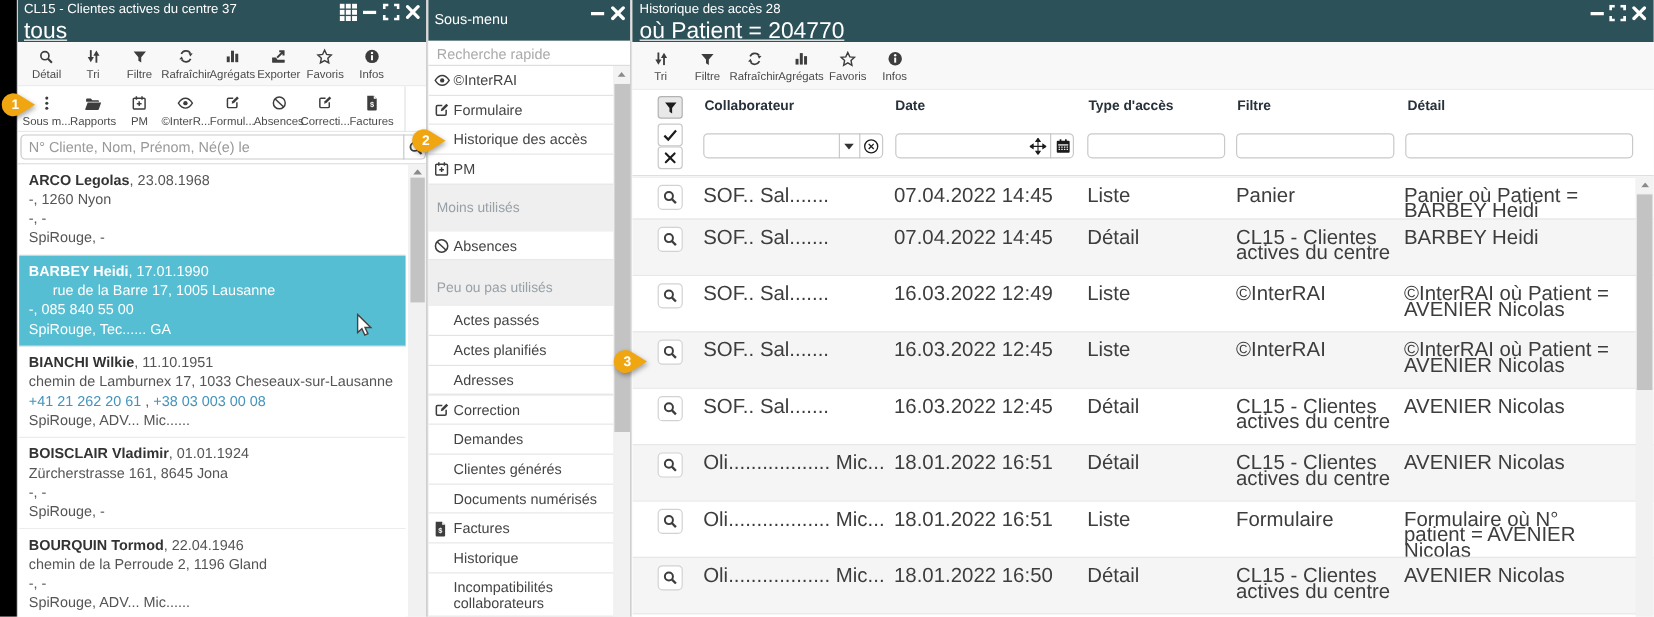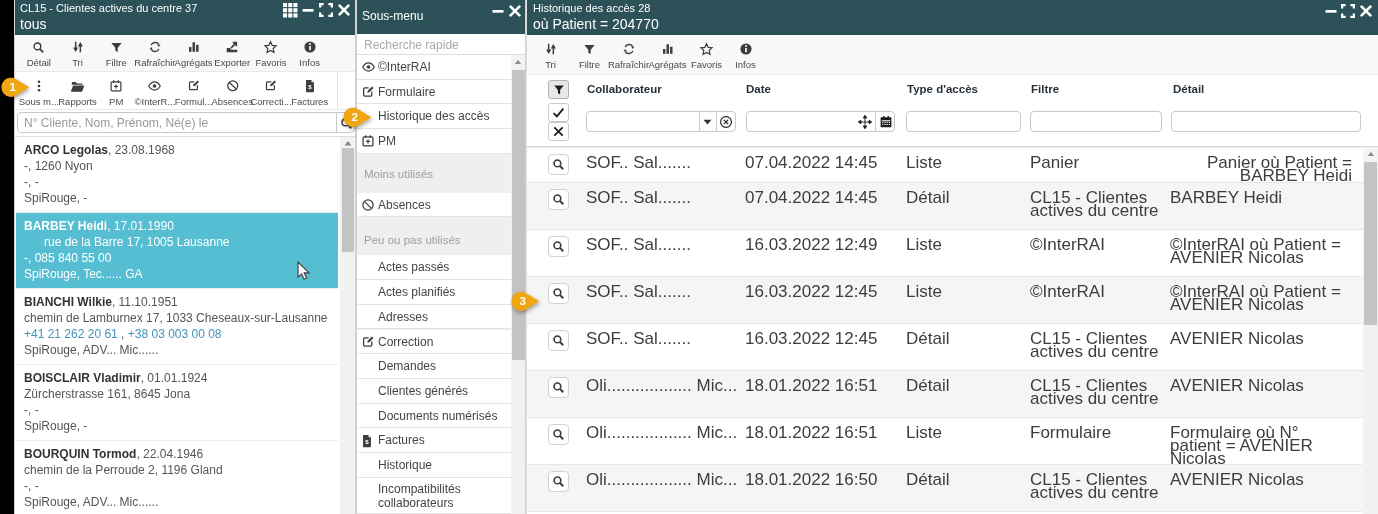--- a/index.html
+++ b/index.html
@@ -9,7 +9,7 @@
 .win { position:absolute; top:0; height:516px; background:#fff; border:1px solid #d0d0d0; border-top:none; }
 .whead { position:absolute; left:0; right:0; top:0; height:35px; background:#2d5159; color:#fff; }
 .wh1 { position:absolute; left:5px; top:2px; font-size:11px; }
-.wh2 { position:absolute; left:5px; top:15.5px; font-size:14px; }
+.wh2 { position:absolute; left:5px; top:15.5px; font-size:19px;text-decoration:underline; }
 .ctrl { position:absolute; left:0; right:0; top:0; height:34px; }
 .tlabel { font-size:9.5px; color:#4a4a4a; text-align:center; margin-top:2px; white-space:nowrap; }
 .titem { display:flex; flex-direction:column; align-items:center; }

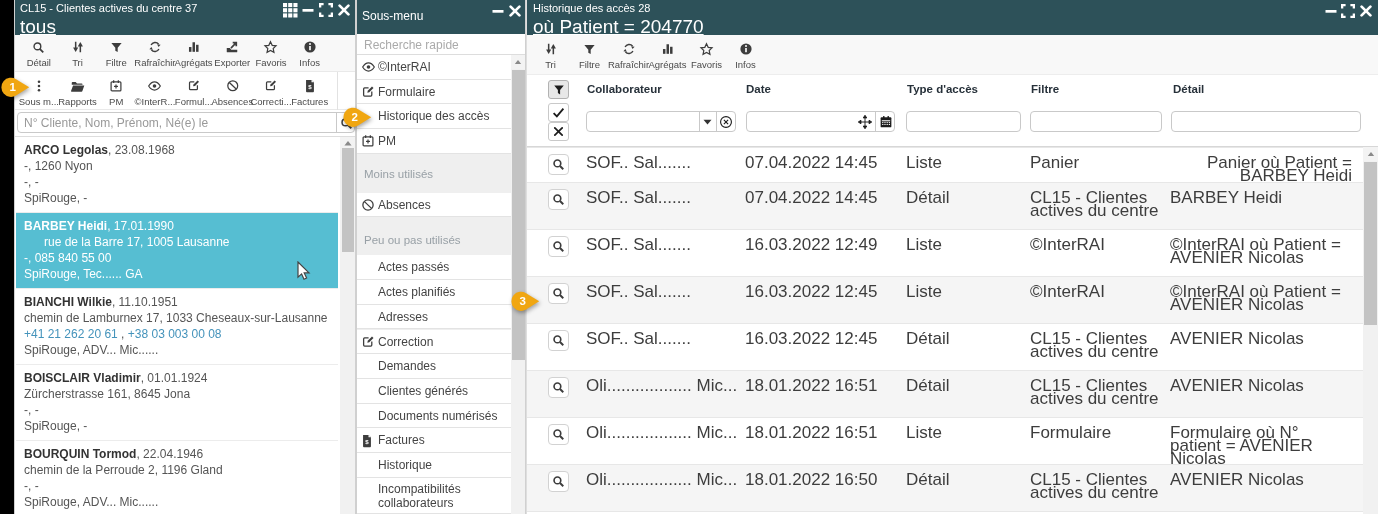--- a/index.html
+++ b/index.html
@@ -577,7 +577,7 @@
         <div class="c" style="left:218px;">07.04.2022 14:45</div>
         <div class="c" style="left:379px;">Liste</div>
         <div class="c" style="left:503px;width:133px;">Panier</div>
-        <div class="c" style="left:643px;width:182px;text-align:right;">Panier où Patient = BARBEY Heidi</div>
+        <div class="c" style="left:643px;width:182px;">Panier où Patient = BARBEY Heidi</div>
       </div>
       <div class="trow" style="top:35px;height:47px;background:#f5f5f5;">
         <div class="zoombtn">

